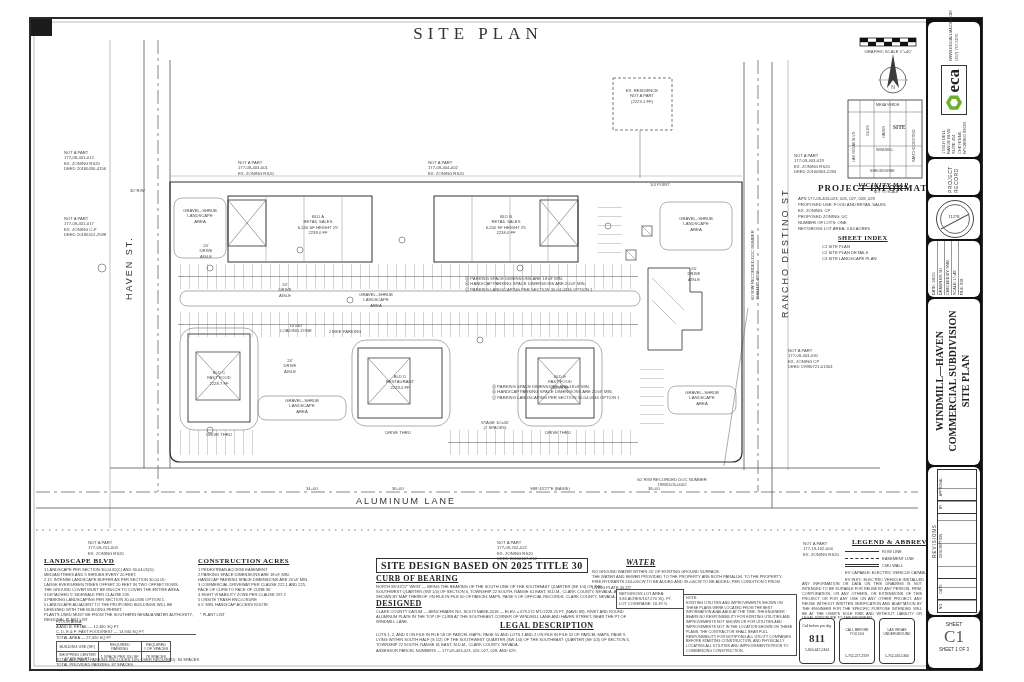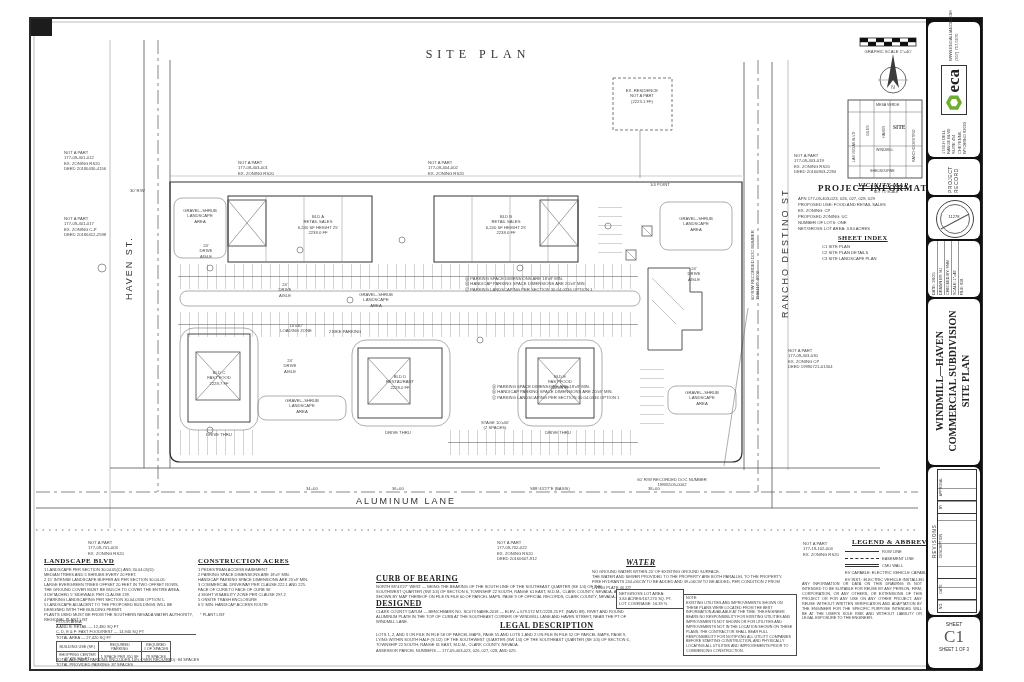--- a/index.html
+++ b/index.html
@@ -15,7 +15,7 @@
   .main-title{position:absolute;left:30px;top:24px;width:896px;text-align:center;
     font-family:"Liberation Serif",serif;color:#333;}
   .main-title .l1{font-size:17px;letter-spacing:6px;}
-  .main-title .l2{font-size:12px;letter-spacing:5px;margin-top:23px;}
+  .main-title .l2{font-size:17px;letter-spacing:5px;}
   
   .nhead{position:absolute;font-family:"Liberation Serif",serif;font-weight:bold;color:#222;
     font-size:7px;text-decoration:underline;letter-spacing:.5px;white-space:nowrap;}

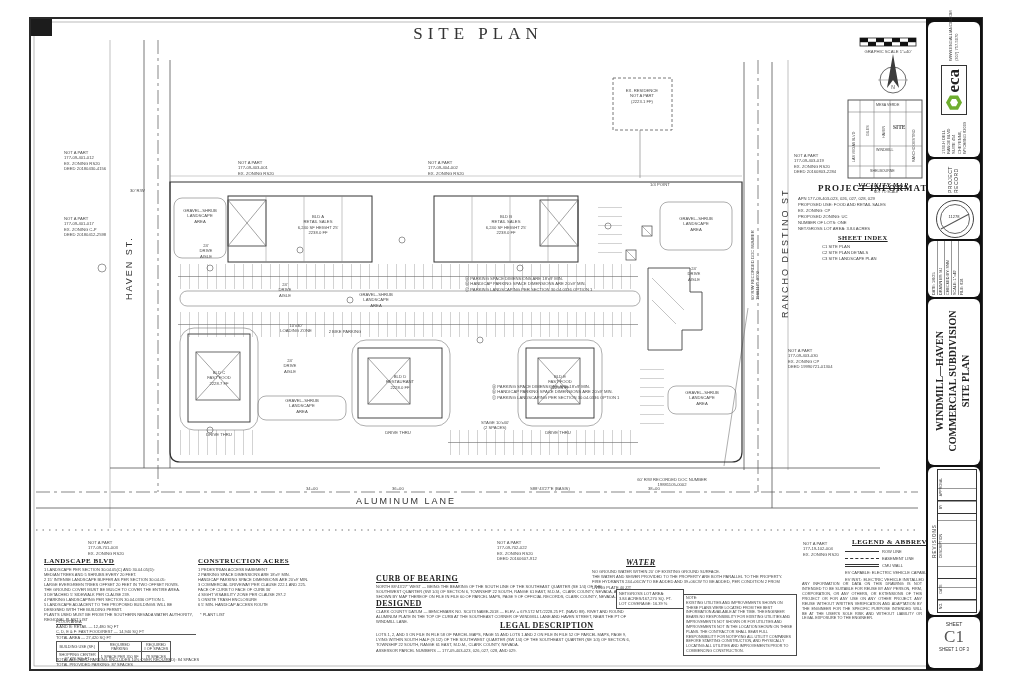--- a/index.html
+++ b/index.html
@@ -384,6 +384,7 @@
   <div class="ntext" style="left:198px;top:602px;width:168px;">6  5' MIN. HANDICAP ACCESS ROUTE</div>
   <div class="ntext" style="left:200px;top:612px;">*  PLANT LIST</div>
 
+  <div class="nhead" style="left:376px;top:558px;font-size:10px;border:1px solid #333;text-decoration:none;padding:1px 4px;">SITE DESIGN BASED ON 2025 TITLE 30</div>
   <div class="nhead" style="left:376px;top:574px;font-size:8px;">CURB OF BEARING</div>
   <div class="ntext" style="left:376px;top:584px;width:250px;">NORTH 88°43'27" WEST — BEING THE BEARING OF THE SOUTH LINE OF THE SOUTHEAST QUARTER (SE 1/4) OF THE SOUTHWEST QUARTER (SW 1/4) OF SECTION 6, TOWNSHIP 22 SOUTH, RANGE 61 EAST, M.D.M., CLARK COUNTY, NEVADA, AS SHOWN BY MAP THEREOF ON FILE IN FILE 60 OF PARCEL MAPS, PAGE 9 OF OFFICIAL RECORDS, CLARK COUNTY, NEVADA.</div>
   <div class="nhead" style="left:376px;top:599px;font-size:8px;">DESIGNED</div>

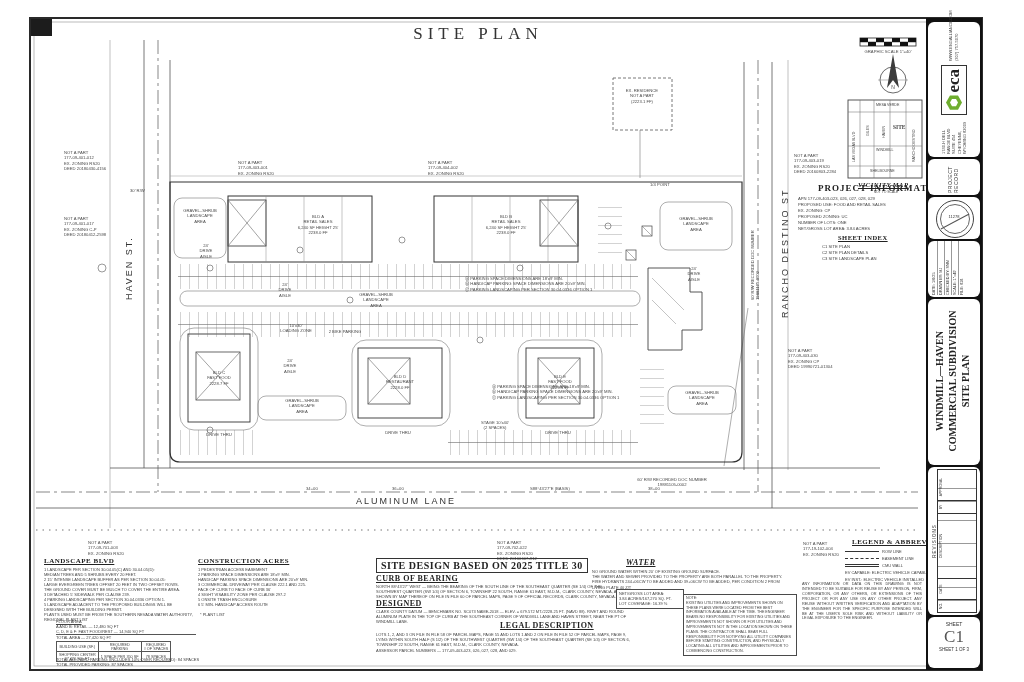--- a/index.html
+++ b/index.html
@@ -426,6 +426,23 @@
   </div>
   <div class="ntext" style="left:802px;top:582px;width:120px;font-size:3.8px;text-align:justify;">ANY INFORMATION OR DATA ON THIS DRAWING IS NOT INTENDED TO BE SUITABLE FOR REUSE BY ANY PERSON, FIRM, CORPORATION, OR ANY OTHERS, OR EXTENSIONS OF THIS PROJECT OR FOR ANY USE ON ANY OTHER PROJECT. ANY REUSE WITHOUT WRITTEN VERIFICATION AND ADAPTATION BY THE ENGINEER FOR THE SPECIFIC PURPOSE INTENDED WILL BE AT THE USER'S SOLE RISK AND WITHOUT LIABILITY OR LEGAL EXPOSURE TO THE ENGINEER.</div>
 
+  <div style="position:absolute;left:799px;top:618px;display:flex;gap:4px;">
+    <div class="call-box">
+      <div>Call before you dig.</div>
+      <div class="call-big">811</div>
+      <div>1-800-642-2444</div>
+    </div>
+    <div class="call-box">
+      <div style="margin-top:4px;">CALL BEFORE
+YOU DIG</div>
+      <div style="margin-top:14px;">1-702-227-2929</div>
+    </div>
+    <div class="call-box">
+      <div style="margin-top:4px;">LAS VEGAS
+UNDERGROUND</div>
+      <div style="margin-top:14px;">1-702-416-5360</div>
+    </div>
+  </div>
 
   <div class="tb-strip"></div>
 

